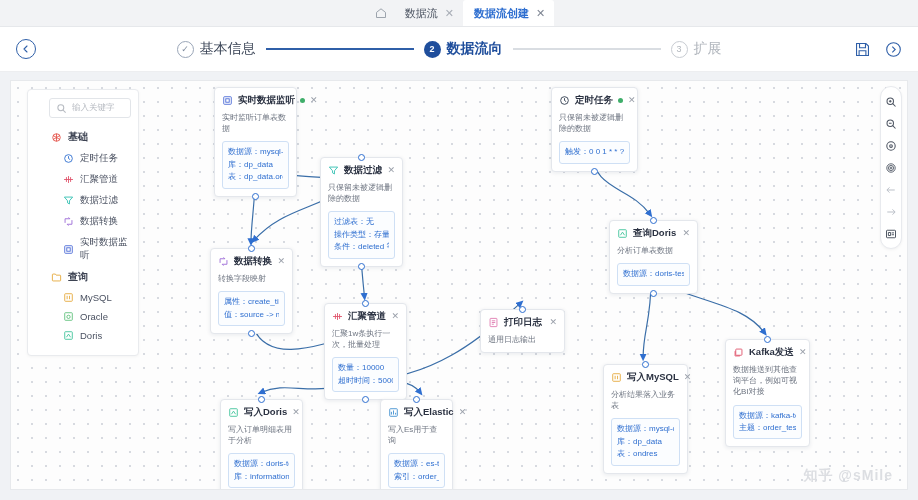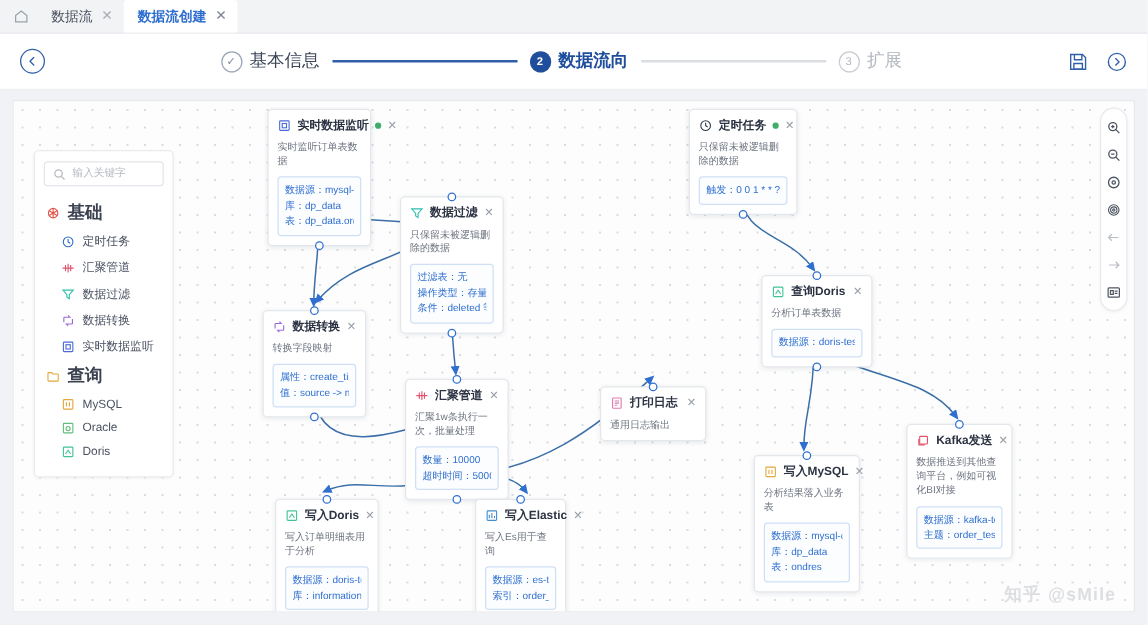--- a/index.html
+++ b/index.html
@@ -15,7 +15,7 @@
   
   .tabbar {
     height: 27px; background: #f2f3f5; display: flex; align-items: flex-end;
-    border-bottom: 1px solid #e6e8eb; padding-left: 4px;
+    border-bottom: 1px solid #e6e8eb; padding-left: 4px; justify-content: center;
   }
   .home-btn { width: 26px; height: 26px; display:flex; align-items:center; justify-content:center; color:#9aa1ab; }
   .tab {

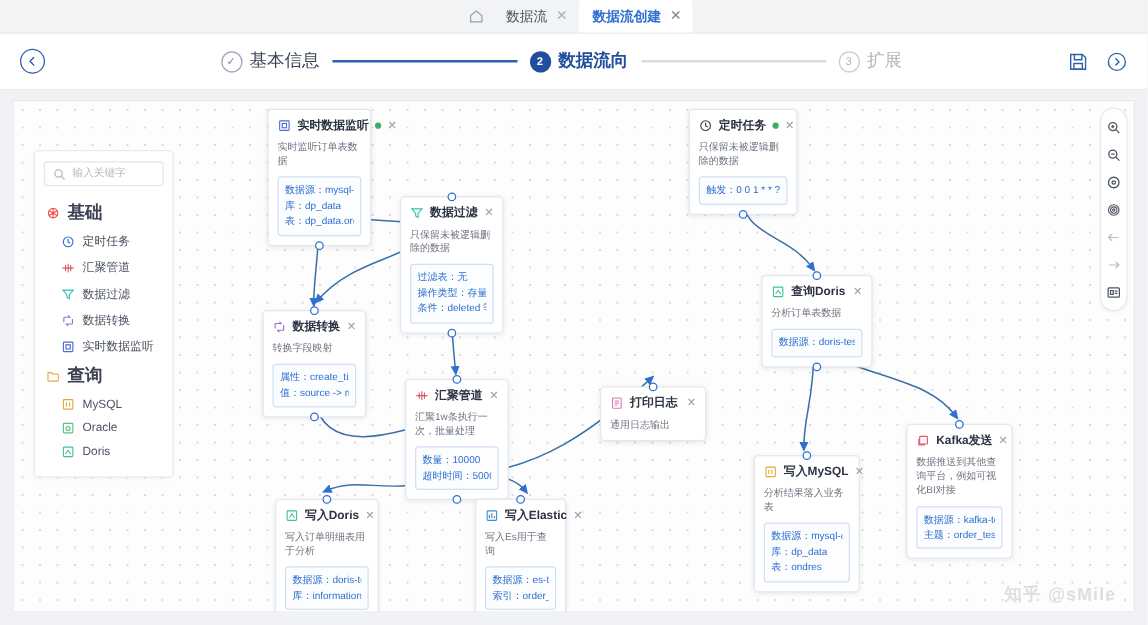--- a/index.html
+++ b/index.html
@@ -70,7 +70,7 @@
   .palette {
     position:absolute; left: 16px; top: 8px; width: 112px;
     background:#fff; border:1px solid #e9ebee; border-radius:4px;
-    padding: 8px 7px 10px 7px; box-shadow: 0 1px 3px rgba(0,0,0,.04); margin-top: 31px;
+    padding: 8px 7px 10px 21px; box-shadow: 0 1px 3px rgba(0,0,0,.04);
   }
   .search {
     display:flex; align-items:center; gap:5px; height:20px;

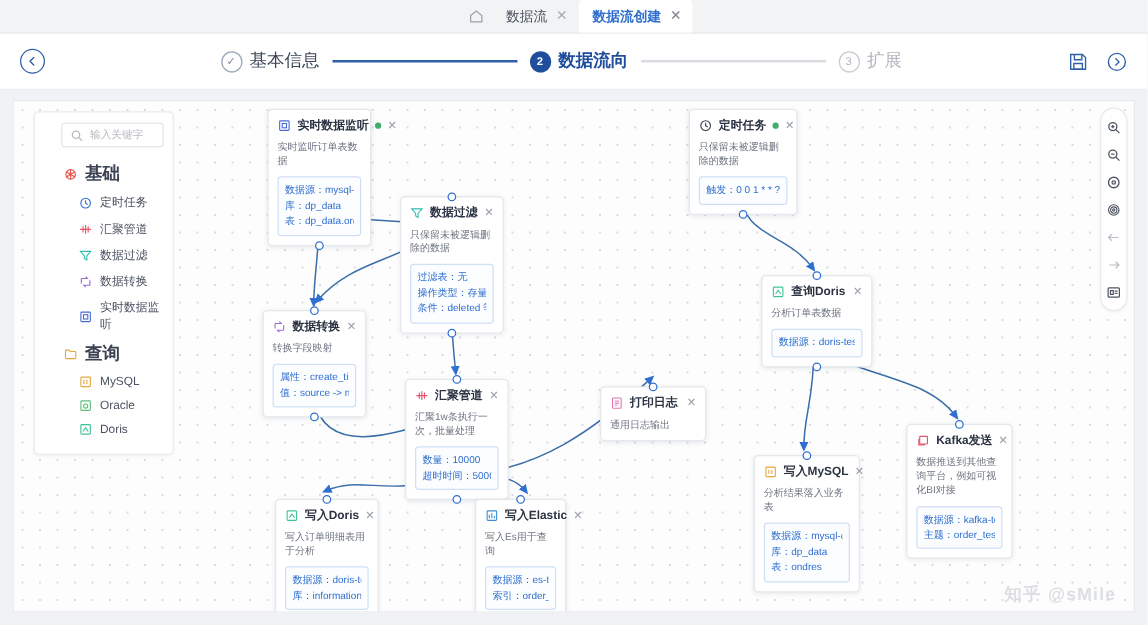--- a/index.html
+++ b/index.html
@@ -78,7 +78,7 @@
   }
   .search .sval { font-size:8.5px; color:#b6bac1; }
   .grp { display:flex; align-items:center; gap:6px; padding: 4px 2px; }
-  .grp-label { font-size:14px; color:#3c4252; font-weight:bold; }
+  .grp-label { font-size:10px; color:#3c4252; font-weight:bold; }
   .leaf { display:flex; align-items:center; gap:6px; padding: 4px 2px 4px 14px; }
   .leaf-label { font-size:9.5px; color:#4a5161; }
   .ic { width:11px; height:11px; flex:0 0 auto; display:block; }

